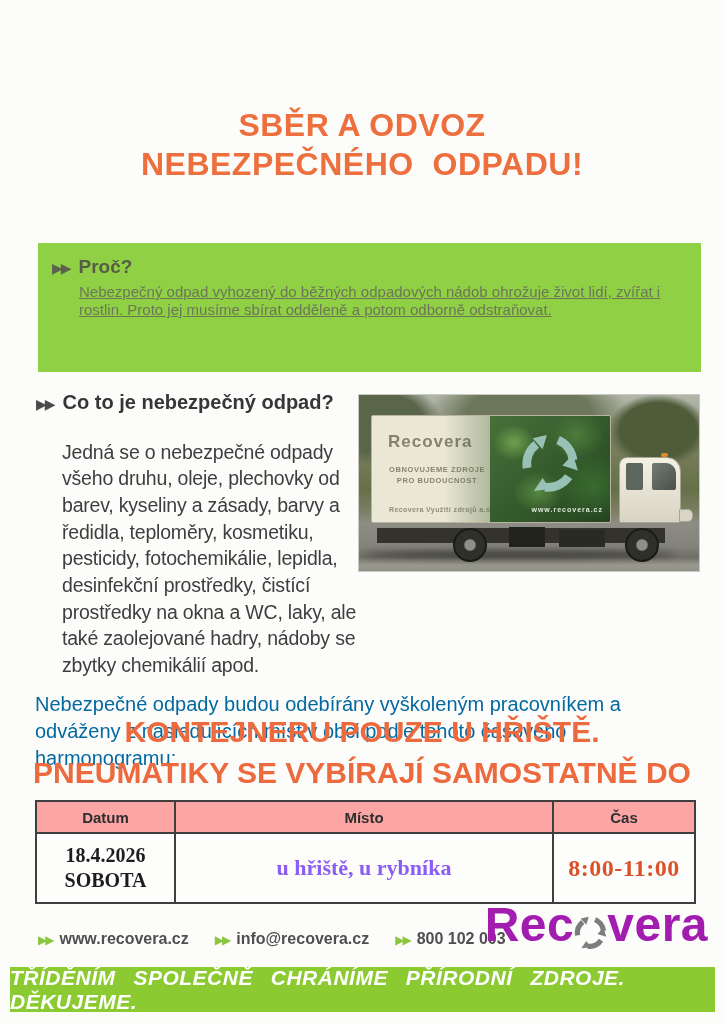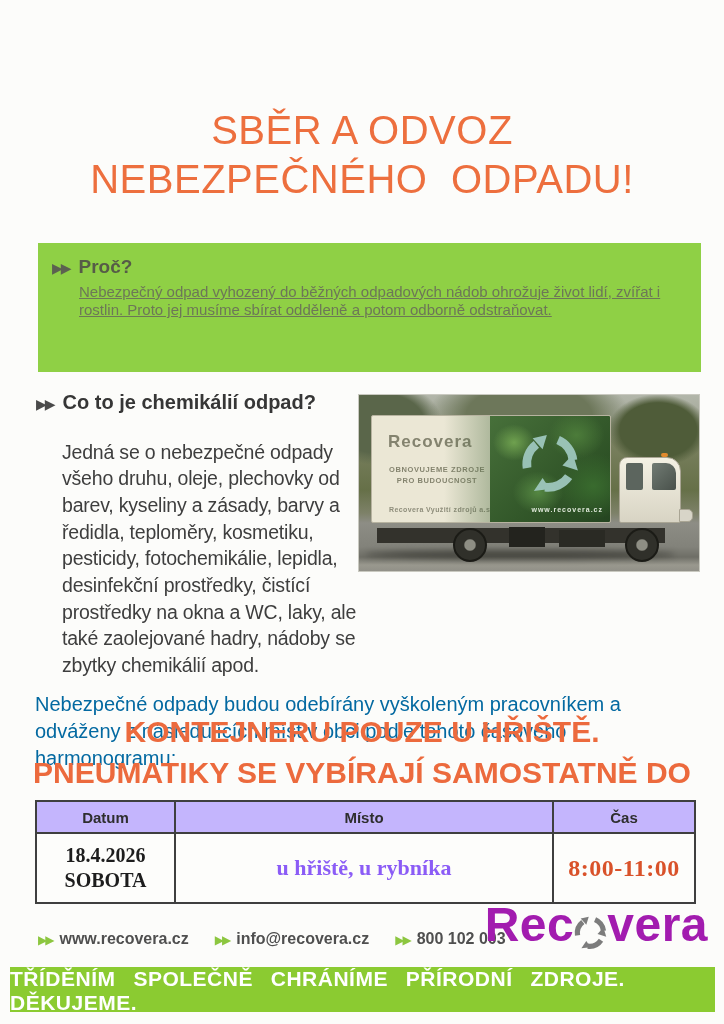--- a/index.html
+++ b/index.html
@@ -11,7 +11,7 @@
   
   .title{
     position:absolute;left:0;right:0;top:106px;text-align:center;
-    font-weight:normal;font-size:40px;line-height:1.22;color:#ed6f3e;
+    font-weight:bold;font-size:32px;line-height:1.22;color:#ed6f3e;
     letter-spacing:0.5px;
   }
   .title-line2{word-spacing:0.3em;}

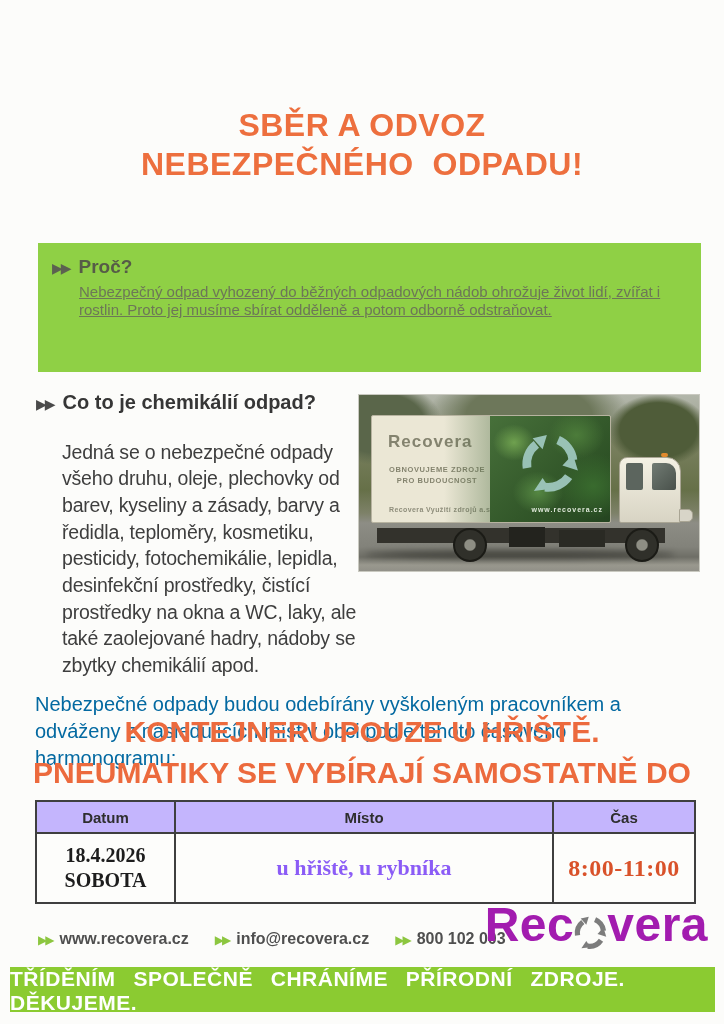--- a/index.html
+++ b/index.html
@@ -164,7 +164,7 @@
 
   <div class="what-head-row">
     <span class="arrows arrows-black">▶▶</span>
-    <span class="what-heading">Co to je chemikálií odpad?</span>
+    <span class="what-heading">Co to je nebezpečný odpad?</span>
   </div>
   <p class="what-body">Jedná se o nebezpečné odpady všeho druhu, oleje, plechovky od barev, kyseliny a zásady, barvy a ředidla, teploměry, kosmetiku, pesticidy, fotochemikálie, lepidla, desinfekční prostředky, čistící prostředky na okna a WC, laky, ale také zaolejované hadry, nádoby se zbytky chemikálií apod.</p>
 

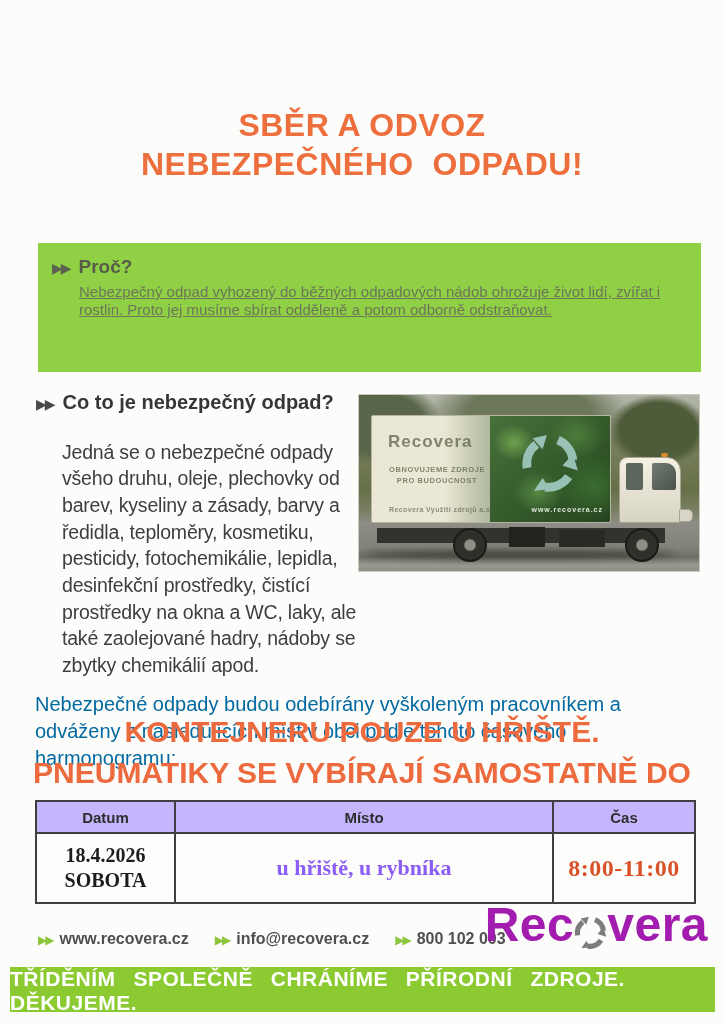--- a/index.html
+++ b/index.html
@@ -116,7 +116,7 @@
   }
   .schedule th,.schedule td{border:2px solid #3f3f3f;text-align:center;vertical-align:middle;}
   .schedule th{
-    height:28px;background:#c4b5fd;font-size:15px;font-weight:bold;color:#2e2e2e;
+    height:28px;background:#fca5a5;font-size:15px;font-weight:bold;color:#2e2e2e;
     font-family:"Liberation Sans",sans-serif;
   }
   .schedule td{height:66px;background:#fdfdfb;font-family:"Liberation Serif",serif;font-weight:bold;}

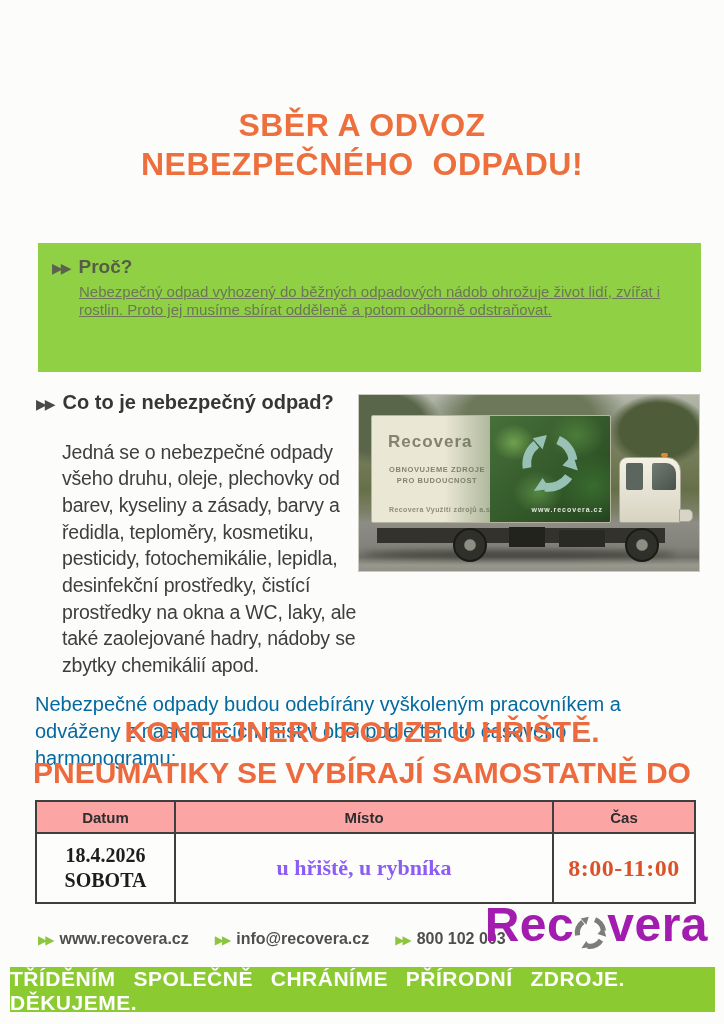--- a/index.html
+++ b/index.html
@@ -138,7 +138,7 @@
   
   .bottom-bar{
     position:absolute;left:10px;top:967px;width:705px;height:45px;
-    background:#8bcb31;display:flex;align-items:flex-start;justify-content:center;
+    background:#8bcb31;display:flex;align-items:center;justify-content:center;font-style:italic;
   }
   .bottom-bar-text{
     color:#ffffff;font-size:21px;font-weight:bold;letter-spacing:0.5px;word-spacing:0.55em;

